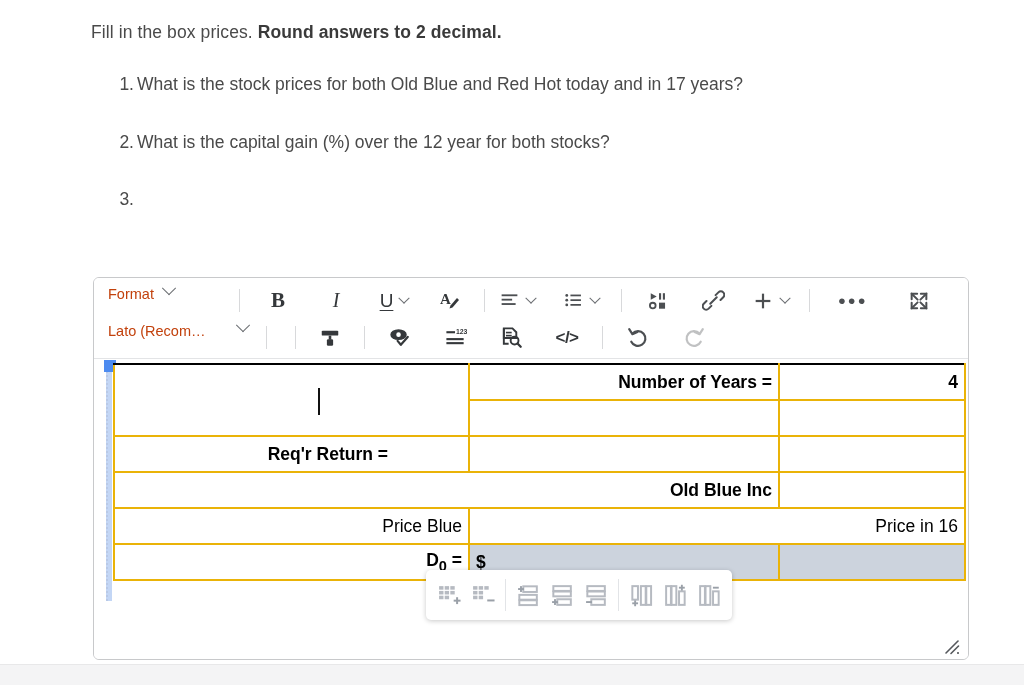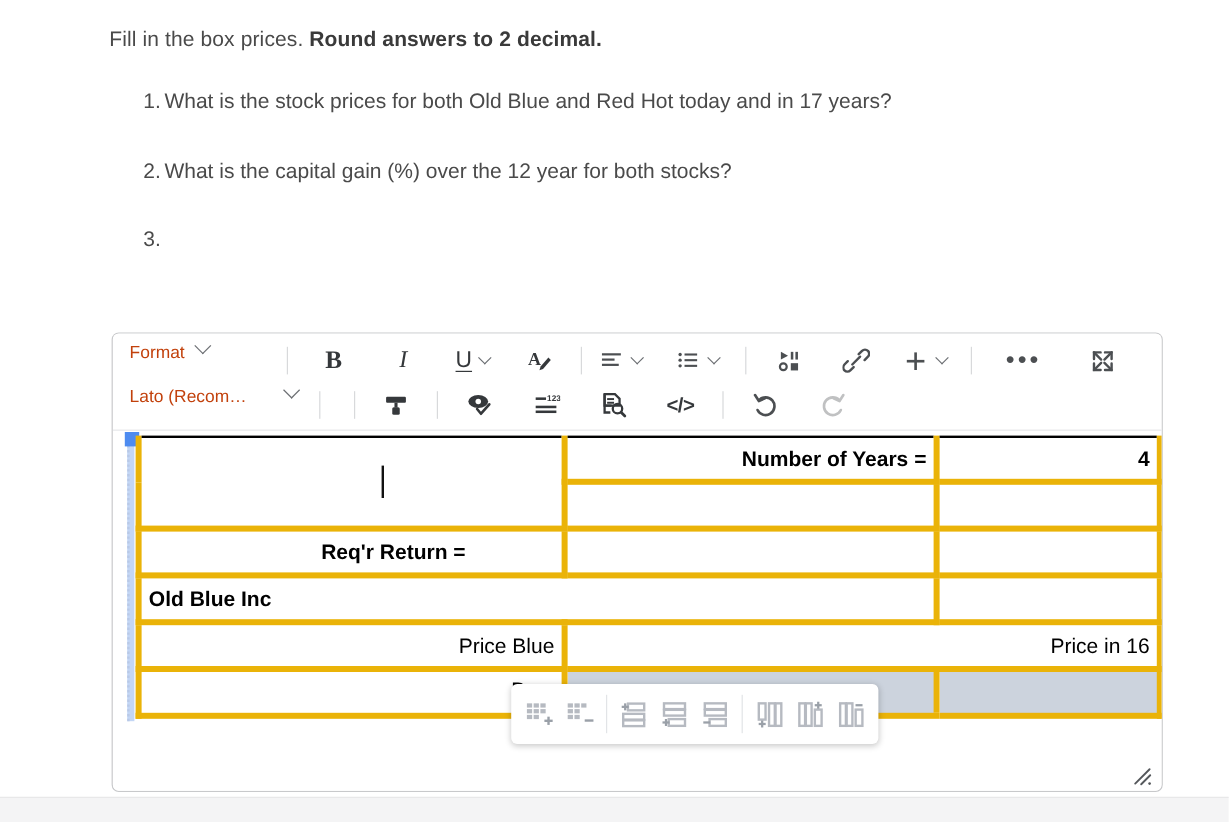--- a/index.html
+++ b/index.html
@@ -172,7 +172,7 @@
     font-family: "Liberation Sans", sans-serif;
   }
   #sheet td {
-    border: 5px solid #eab308;
+    border: 2px solid #eab308;
     font-size: 17.5px;
     color: #000000;
     padding: 0 6px;

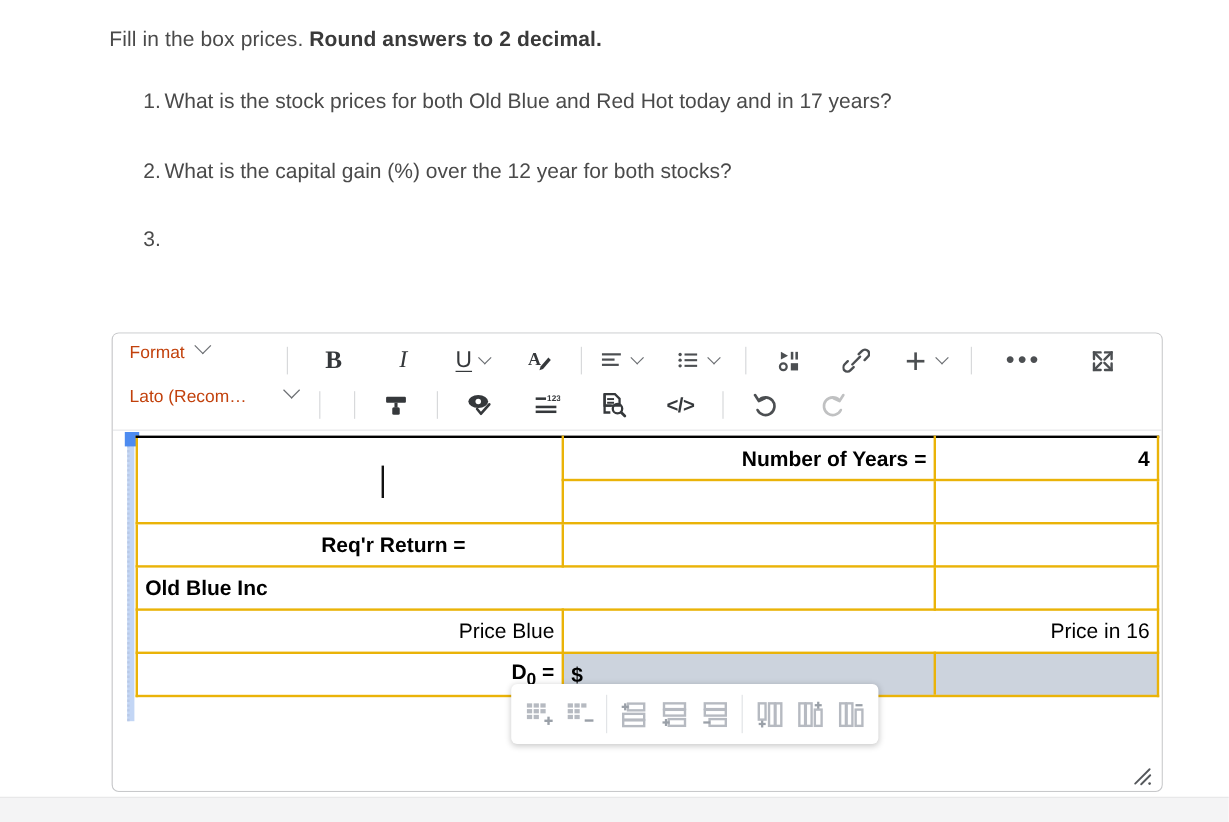--- a/index.html
+++ b/index.html
@@ -184,7 +184,7 @@
   }
   td.noborder { border: none; background: transparent; }
   .r { text-align: right; }
-  .c { text-align: left; }
+  .c { text-align: right; }
   .l { text-align: left; }
   .bold { font-weight: bold; }
   .blue-title {

